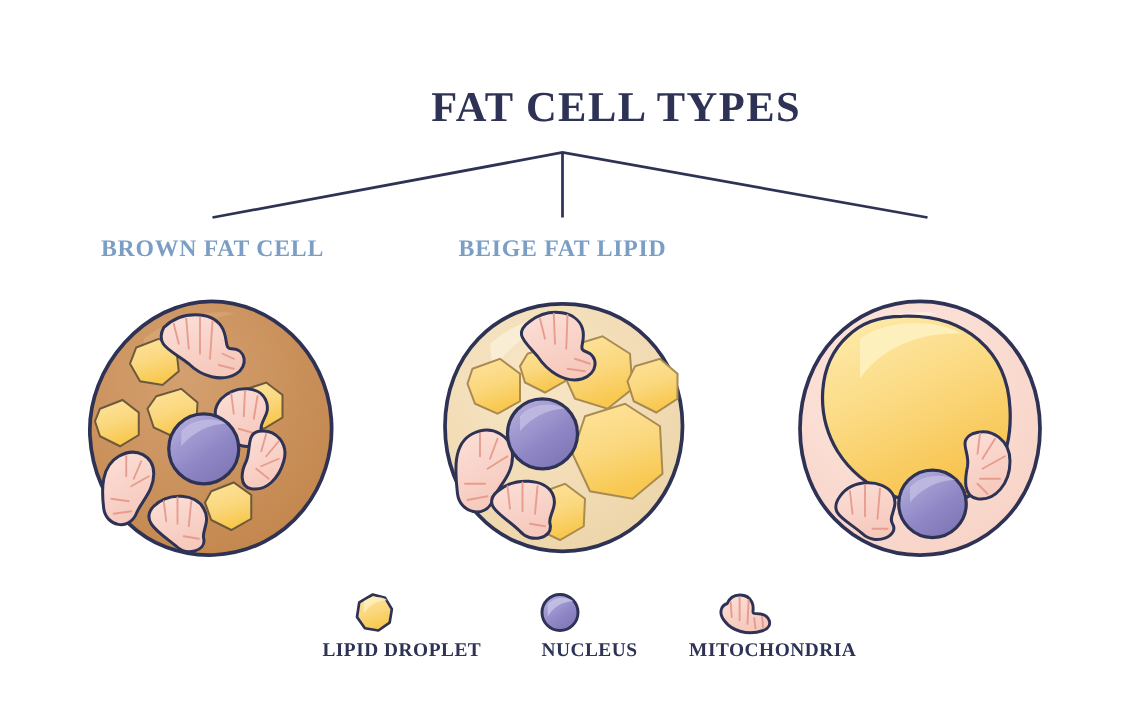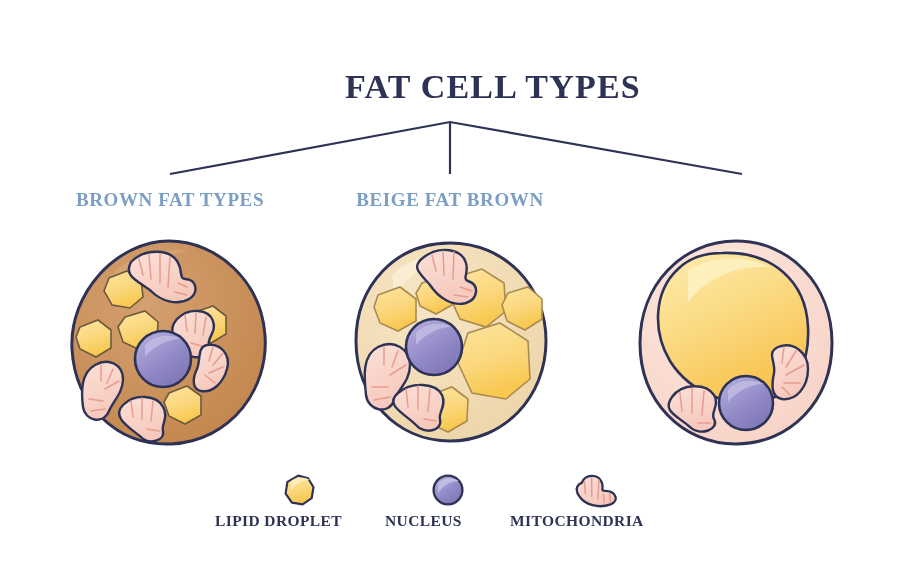--- a/index.html
+++ b/index.html
@@ -112,7 +112,7 @@
     <line x1="300" y1="10" x2="300" y2="62" stroke="#2e3356" stroke-width="2.2"></line>
   </svg>
 
-  <div class="cell-label c0">BROWN FAT TYPES</div>
+  <div class="cell-label c0">BROWN FAT CELL</div>
   <div class="cell-label c1">BEIGE FAT BROWN</div>
 
   <svg class="cell-fig c0" viewBox="0 0 210 215">

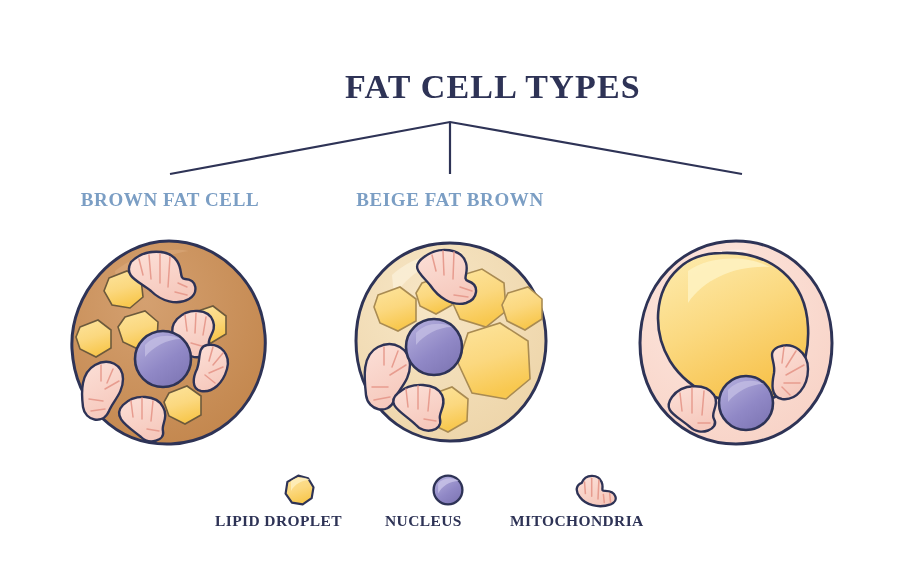--- a/index.html
+++ b/index.html
@@ -113,7 +113,7 @@
   </svg>
 
   <div class="cell-label c0">BROWN FAT CELL</div>
-  <div class="cell-label c1">BEIGE FAT BROWN</div>
+  <div class="cell-label c1">BEIGE FAT LIPID</div>
 
   <svg class="cell-fig c0" viewBox="0 0 210 215">
     <defs>

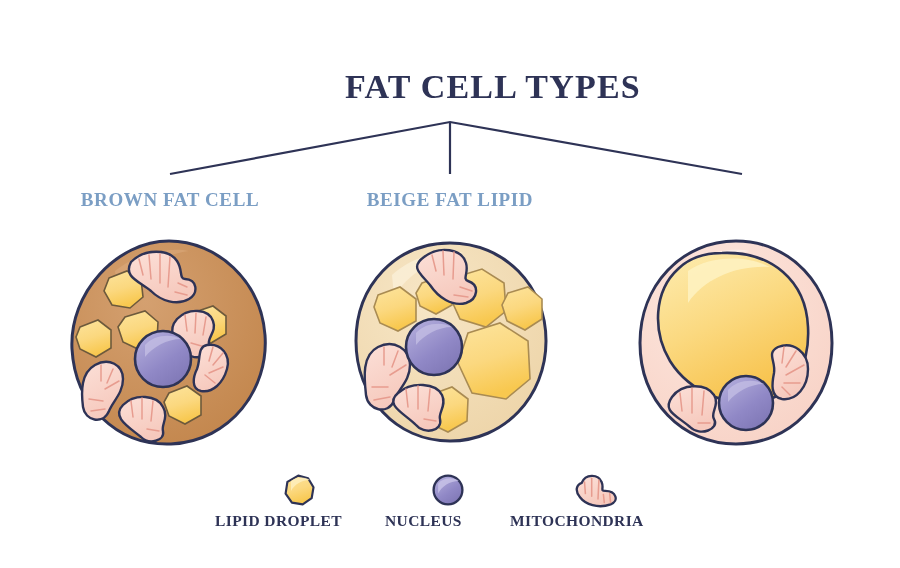--- a/index.html
+++ b/index.html
@@ -80,7 +80,7 @@
     position: absolute;
     top: 0;
     height: 70px;
-    text-align: left;
+    text-align: right;
   }
   .legend-item.l0 { left: 0px;   width: 170px; }
   .legend-item.l1 { left: 170px; width: 125px; }

